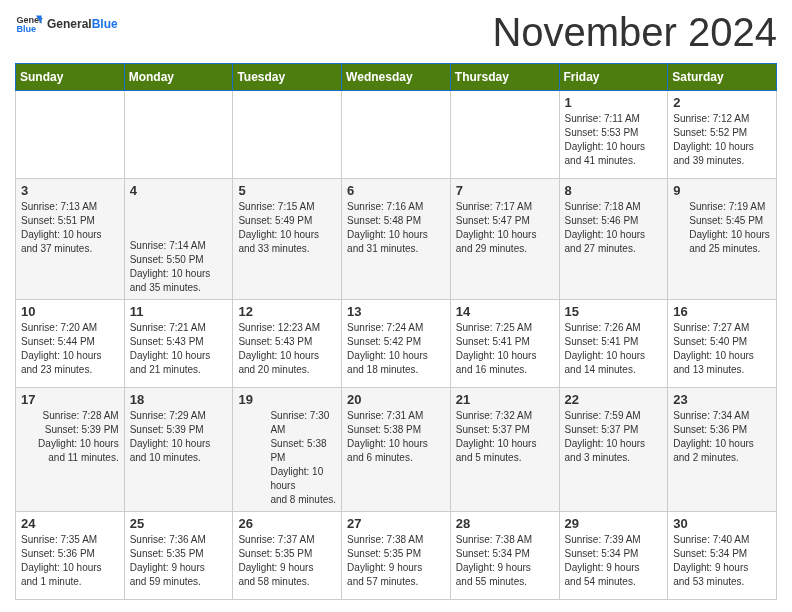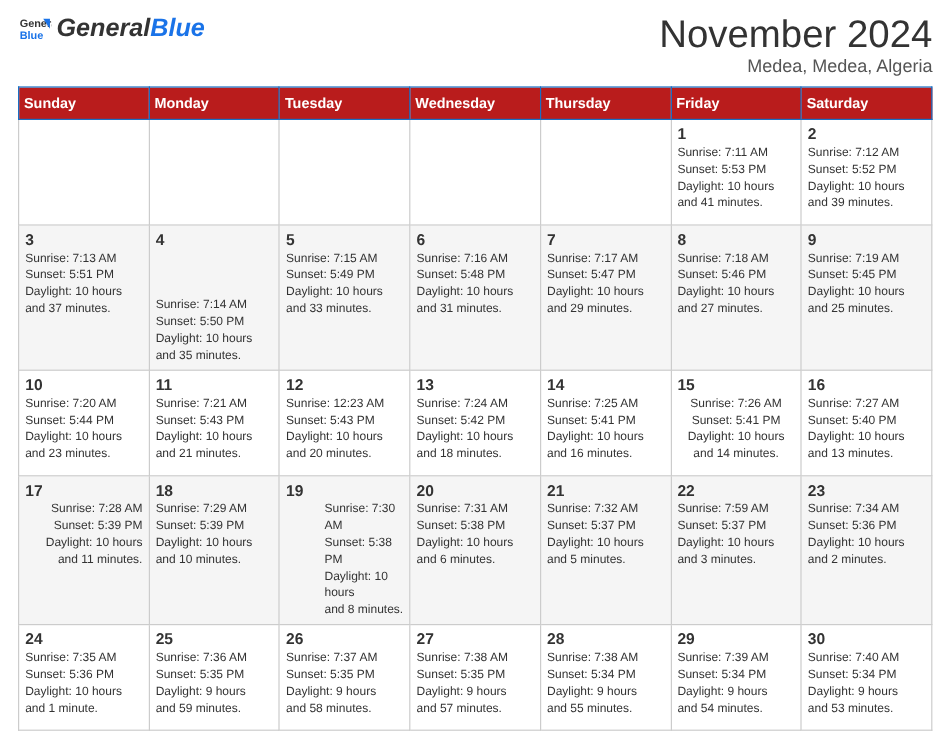--- a/index.html
+++ b/index.html
@@ -92,7 +92,7 @@
       <polygon points="30,8 38,8 38,20" fill="#1a73e8"></polygon>
     </svg>
     <div>
-      <div style="font-size:21px;font-weight:bold;color:#333;line-height:1.2;font-style:italic;">
+      <div style="font-size:12px;font-weight:bold;color:#333;line-height:1.2;">
         <span style="color:#333">General</span><span style="color:#1a73e8">Blue</span>
       </div>
     </div>

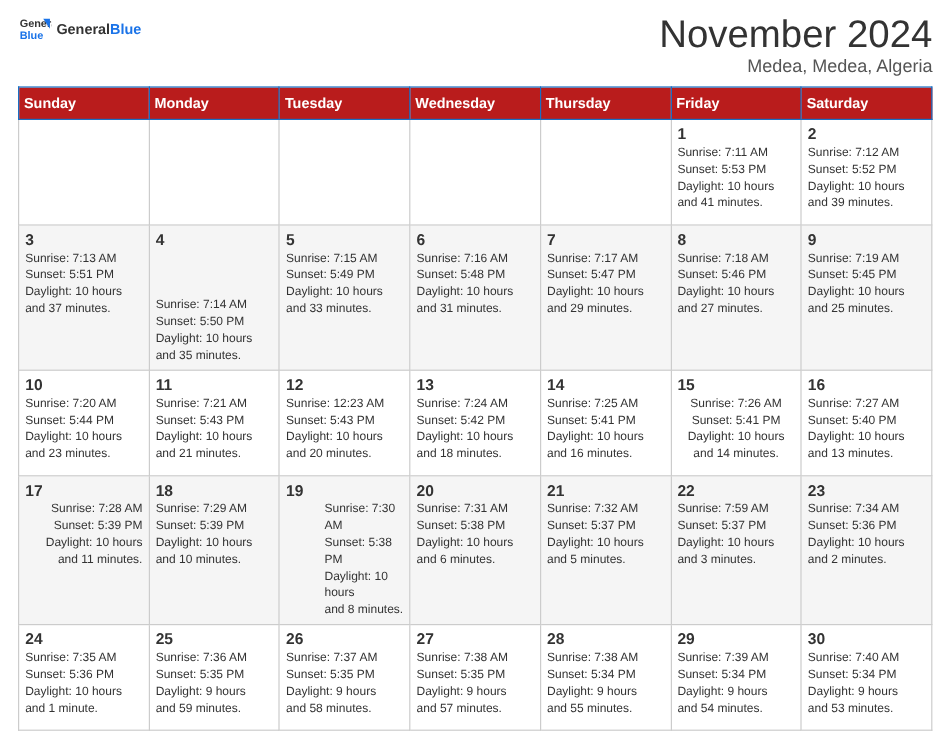--- a/index.html
+++ b/index.html
@@ -29,7 +29,7 @@
       text-align: right;
     }
     .month-title {
-      font-size: 32px;
+      font-size: 40px;
       font-weight: normal;
       color: #333;
     }

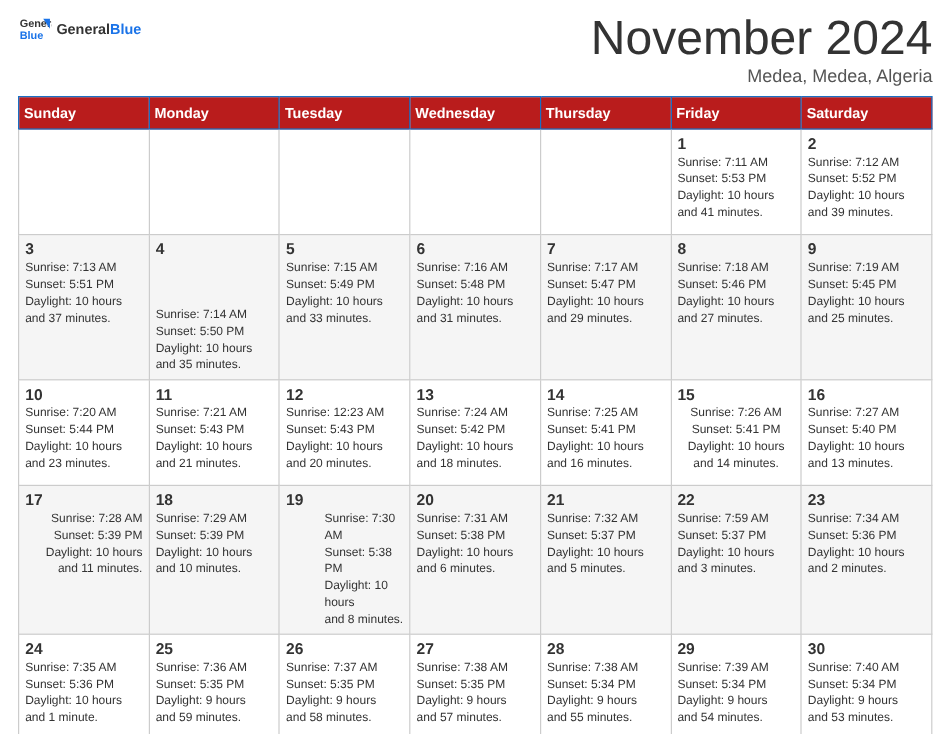--- a/index.html
+++ b/index.html
@@ -99,7 +99,6 @@
   </div>
   <div class="title-block">
     <div class="month-title">November 2024</div>
-    <div class="subtitle">Medea, Medea, Algeria</div>
   </div>
 </div>
 

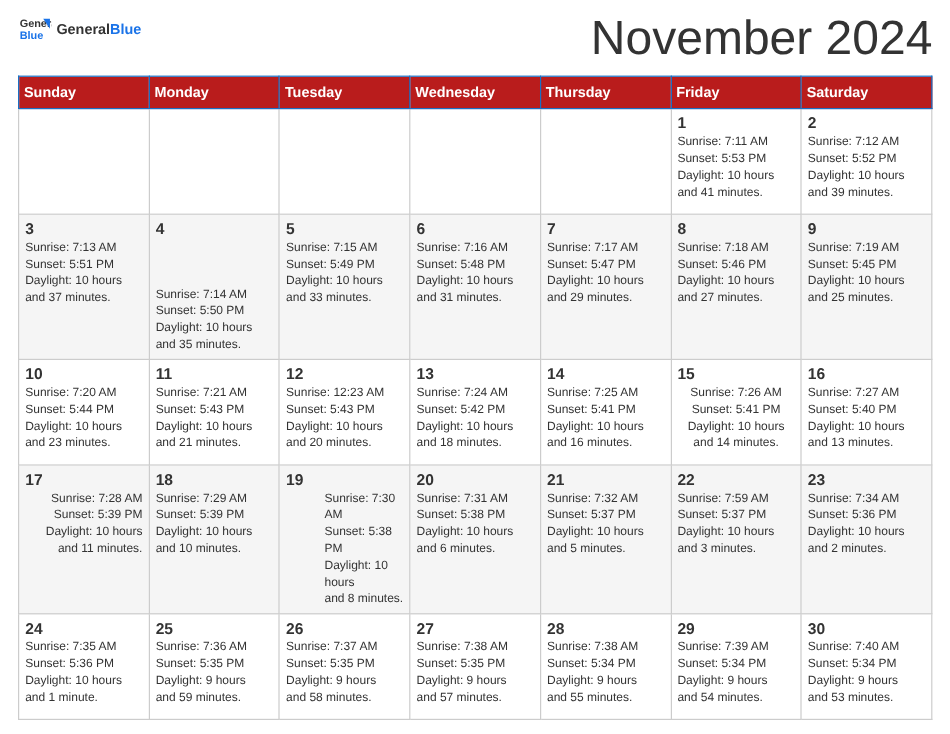--- a/index.html
+++ b/index.html
@@ -43,7 +43,7 @@
       table-layout: fixed;
     }
     thead tr {
-      background: #b91c1c;
+      background: #4d7c0f;
     }
     thead th {
       color: #fff;

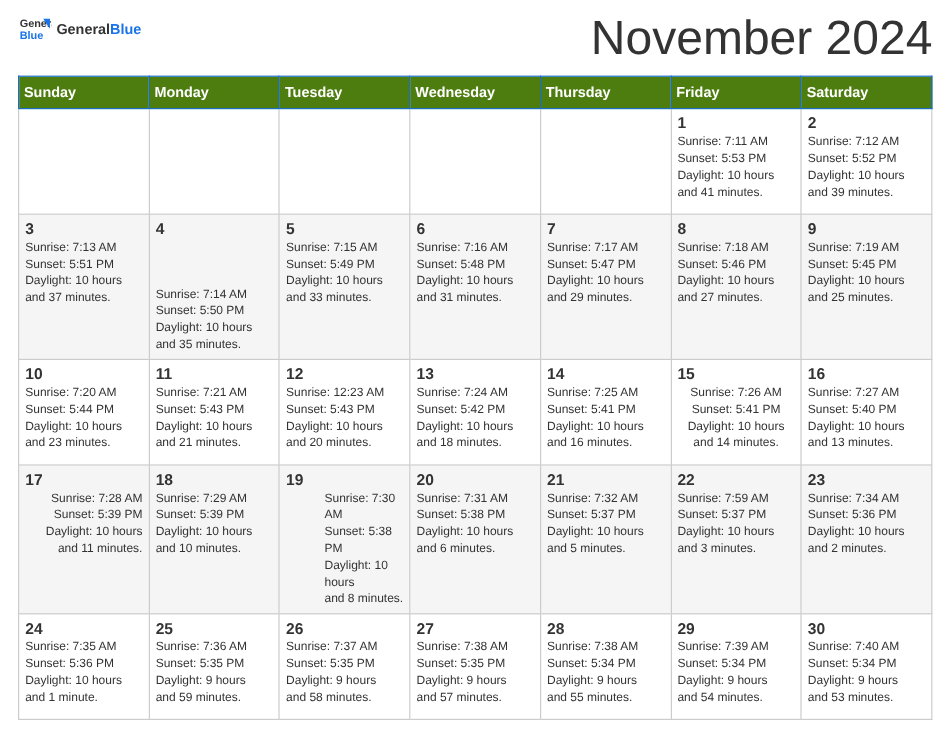--- a/index.html
+++ b/index.html
@@ -181,7 +181,7 @@
         </td>
         <td>
           <span class="day-num">9</span>
-          <div class="day-info" style="white-space: pre-line;">Sunrise: 7:19 AM
+          <div class="day-info" style="white-space: pre-line; margin-left: 16px;">Sunrise: 7:19 AM
 Sunset: 5:45 PM
 Daylight: 10 hours
 and 25 minutes.</div>

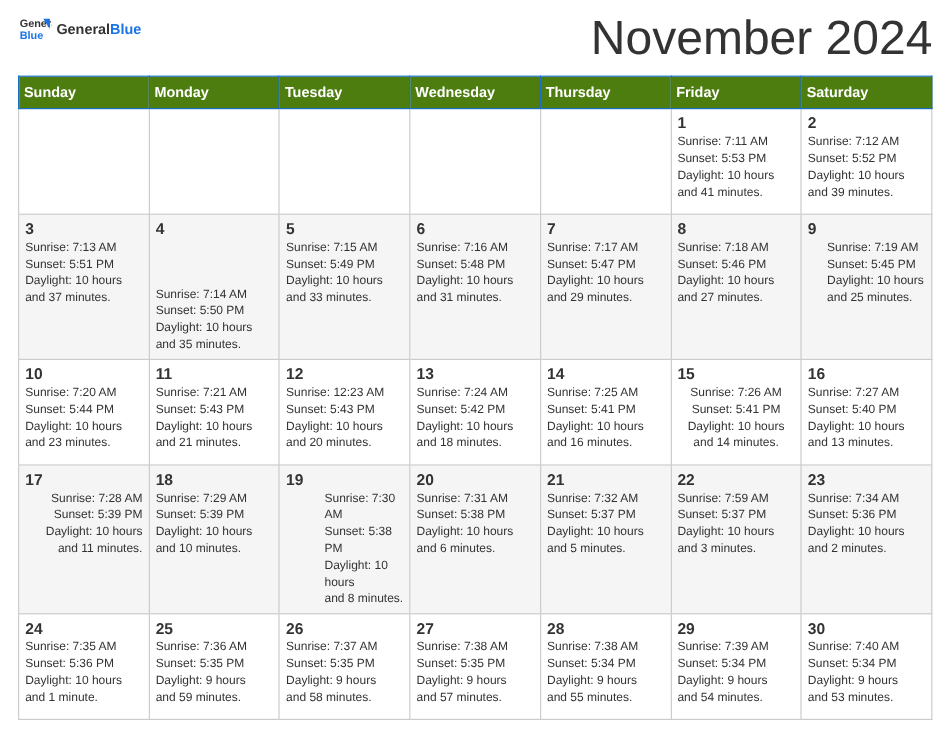--- a/index.html
+++ b/index.html
@@ -225,7 +225,7 @@
         </td>
         <td>
           <span class="day-num">15</span>
-          <div class="day-info" style="white-space: pre-line; text-align: center;">Sunrise: 7:26 AM
+          <div class="day-info" style="white-space: pre-line;">Sunrise: 7:26 AM
 Sunset: 5:41 PM
 Daylight: 10 hours
 and 14 minutes.</div>

